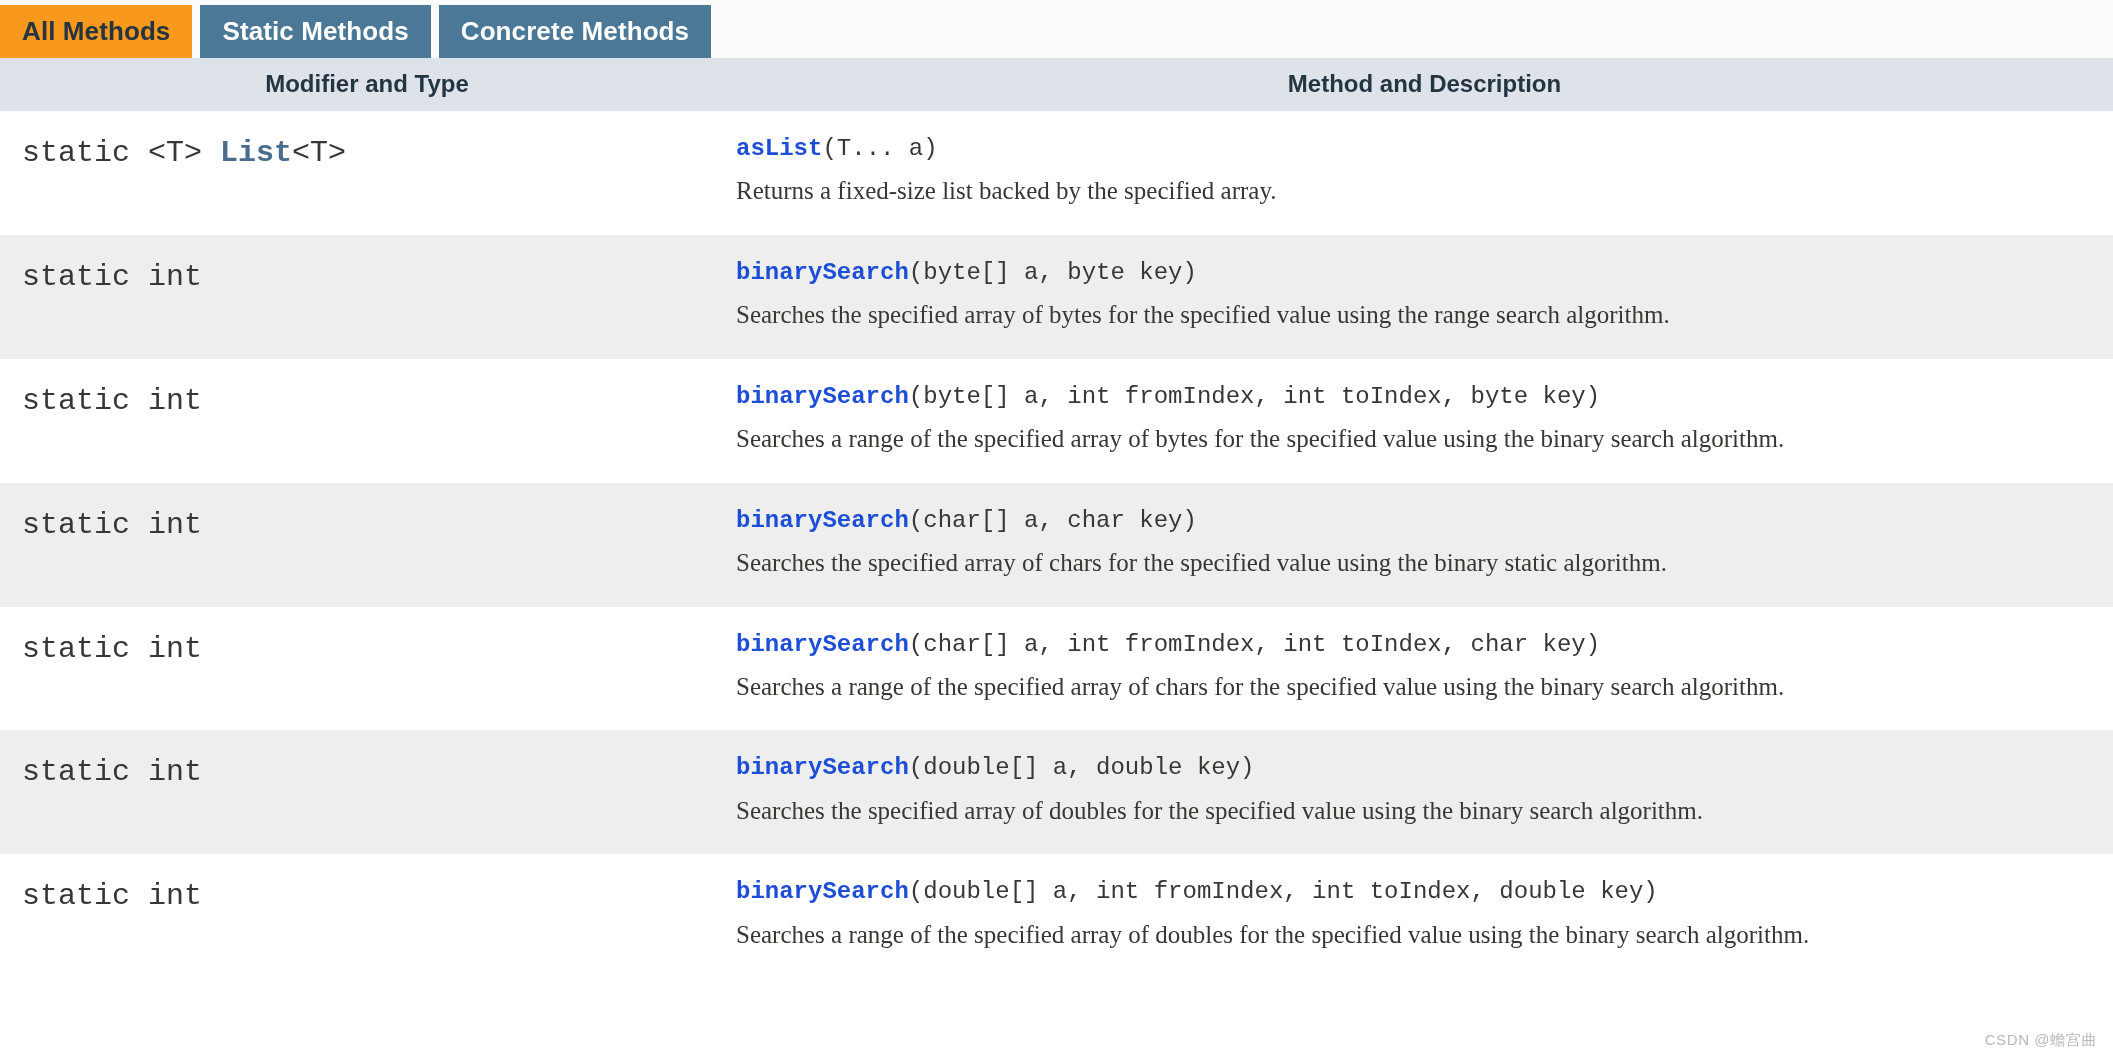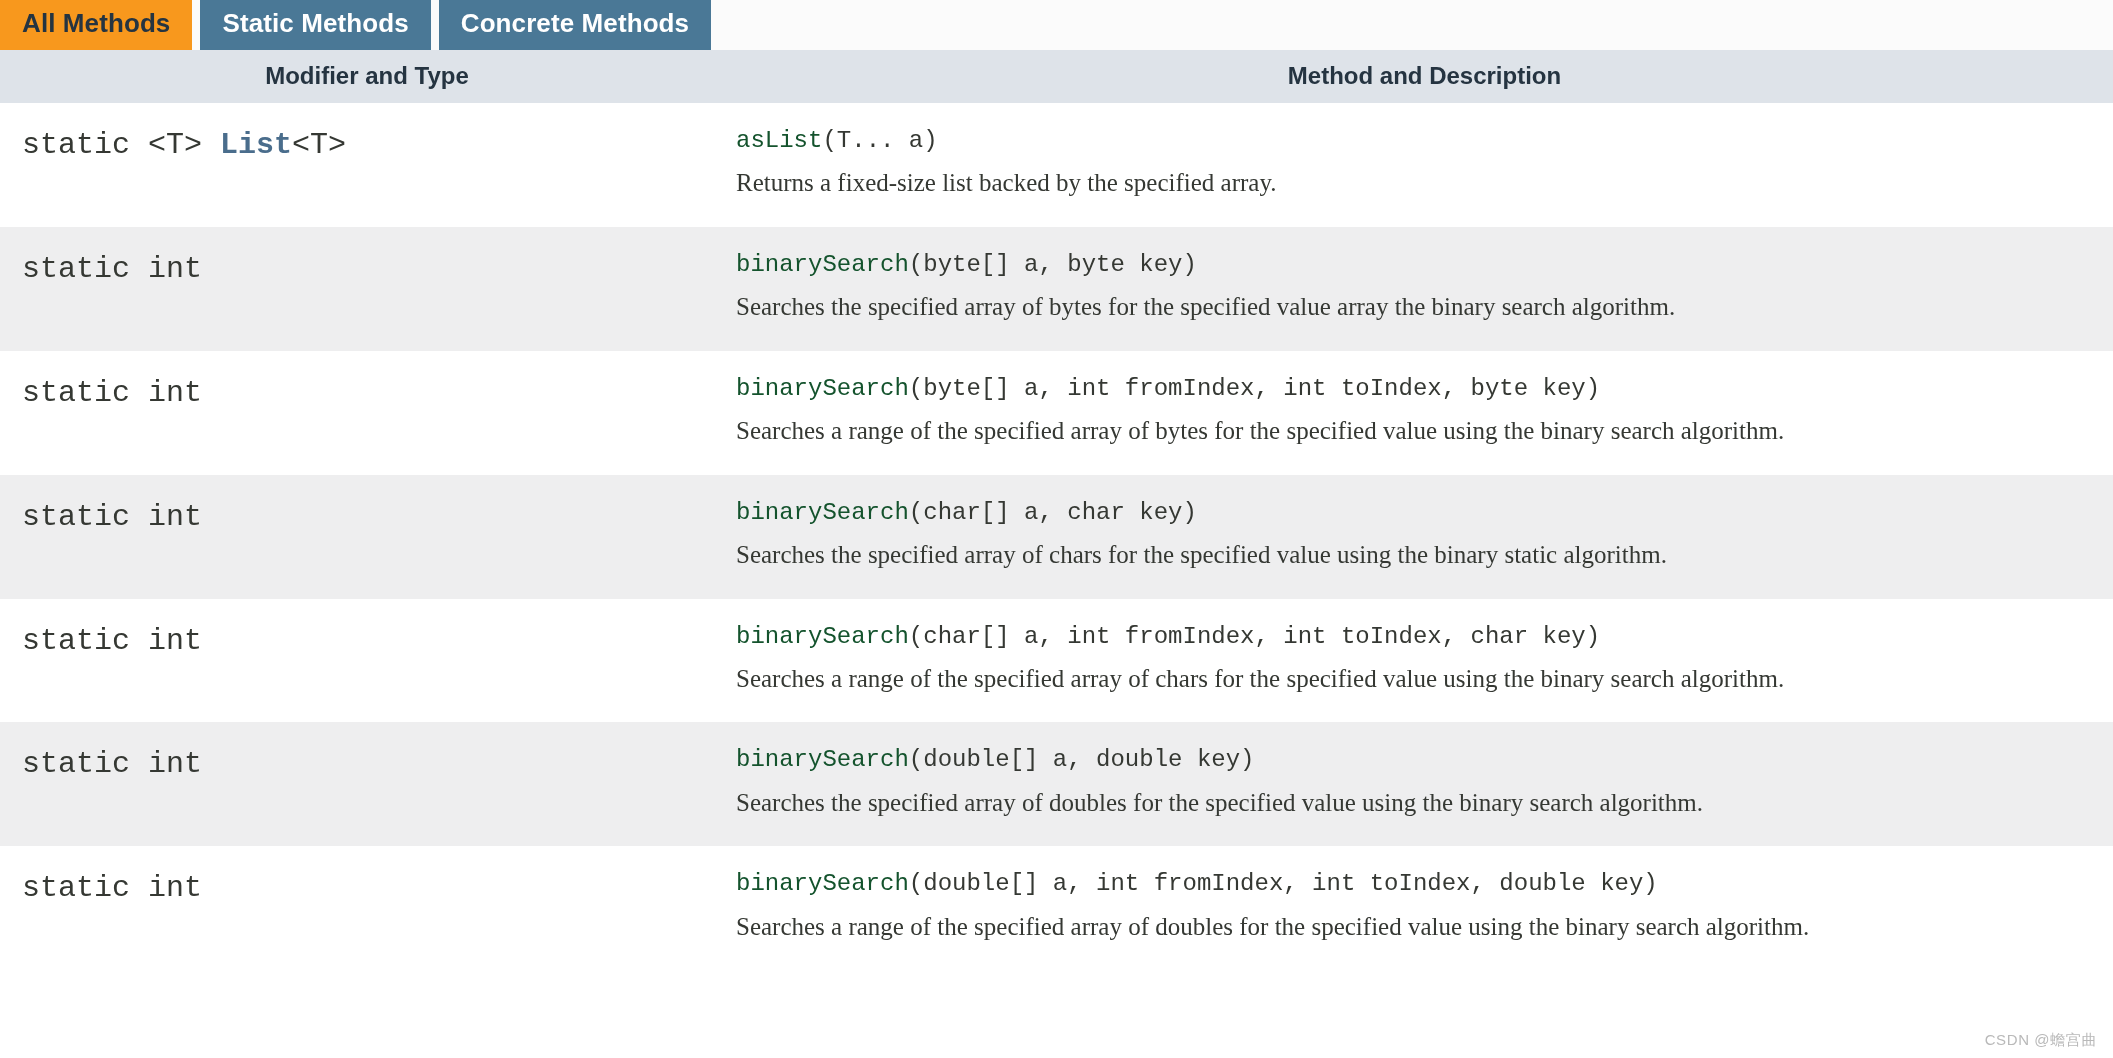--- a/index.html
+++ b/index.html
@@ -19,7 +19,7 @@
   
   .tabbar {
     position: relative;
-    height: 50px;
+    height: 58px;
     background: #fbfbfb;
     padding: 0;
     margin: 0;

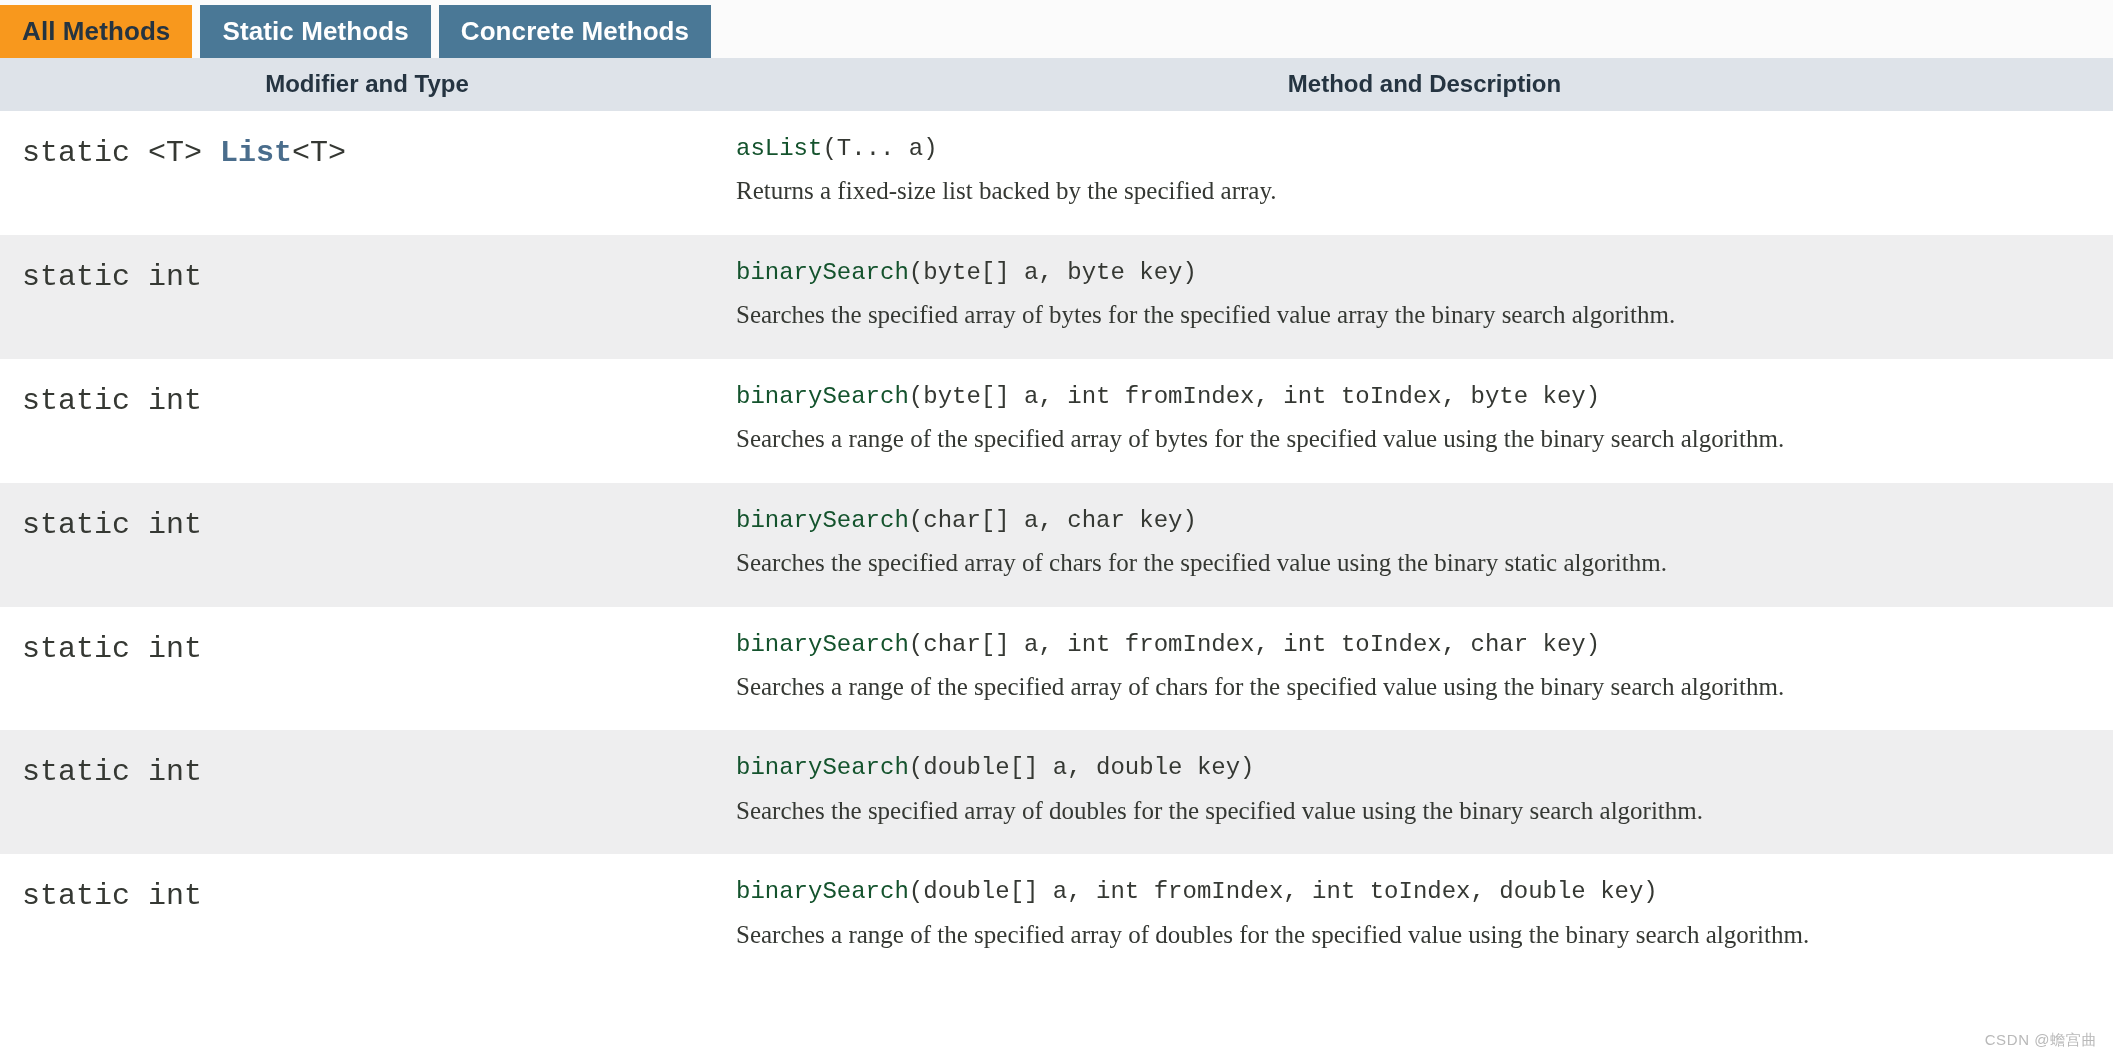--- a/index.html
+++ b/index.html
@@ -99,8 +99,8 @@
     white-space: nowrap;
   }
   .memberlink {
-    color: #14532d;
-    font-weight: normal;
+    color: #1d4ed8;
+    font-weight: bold;
     text-decoration: none;
     cursor: pointer;
   }

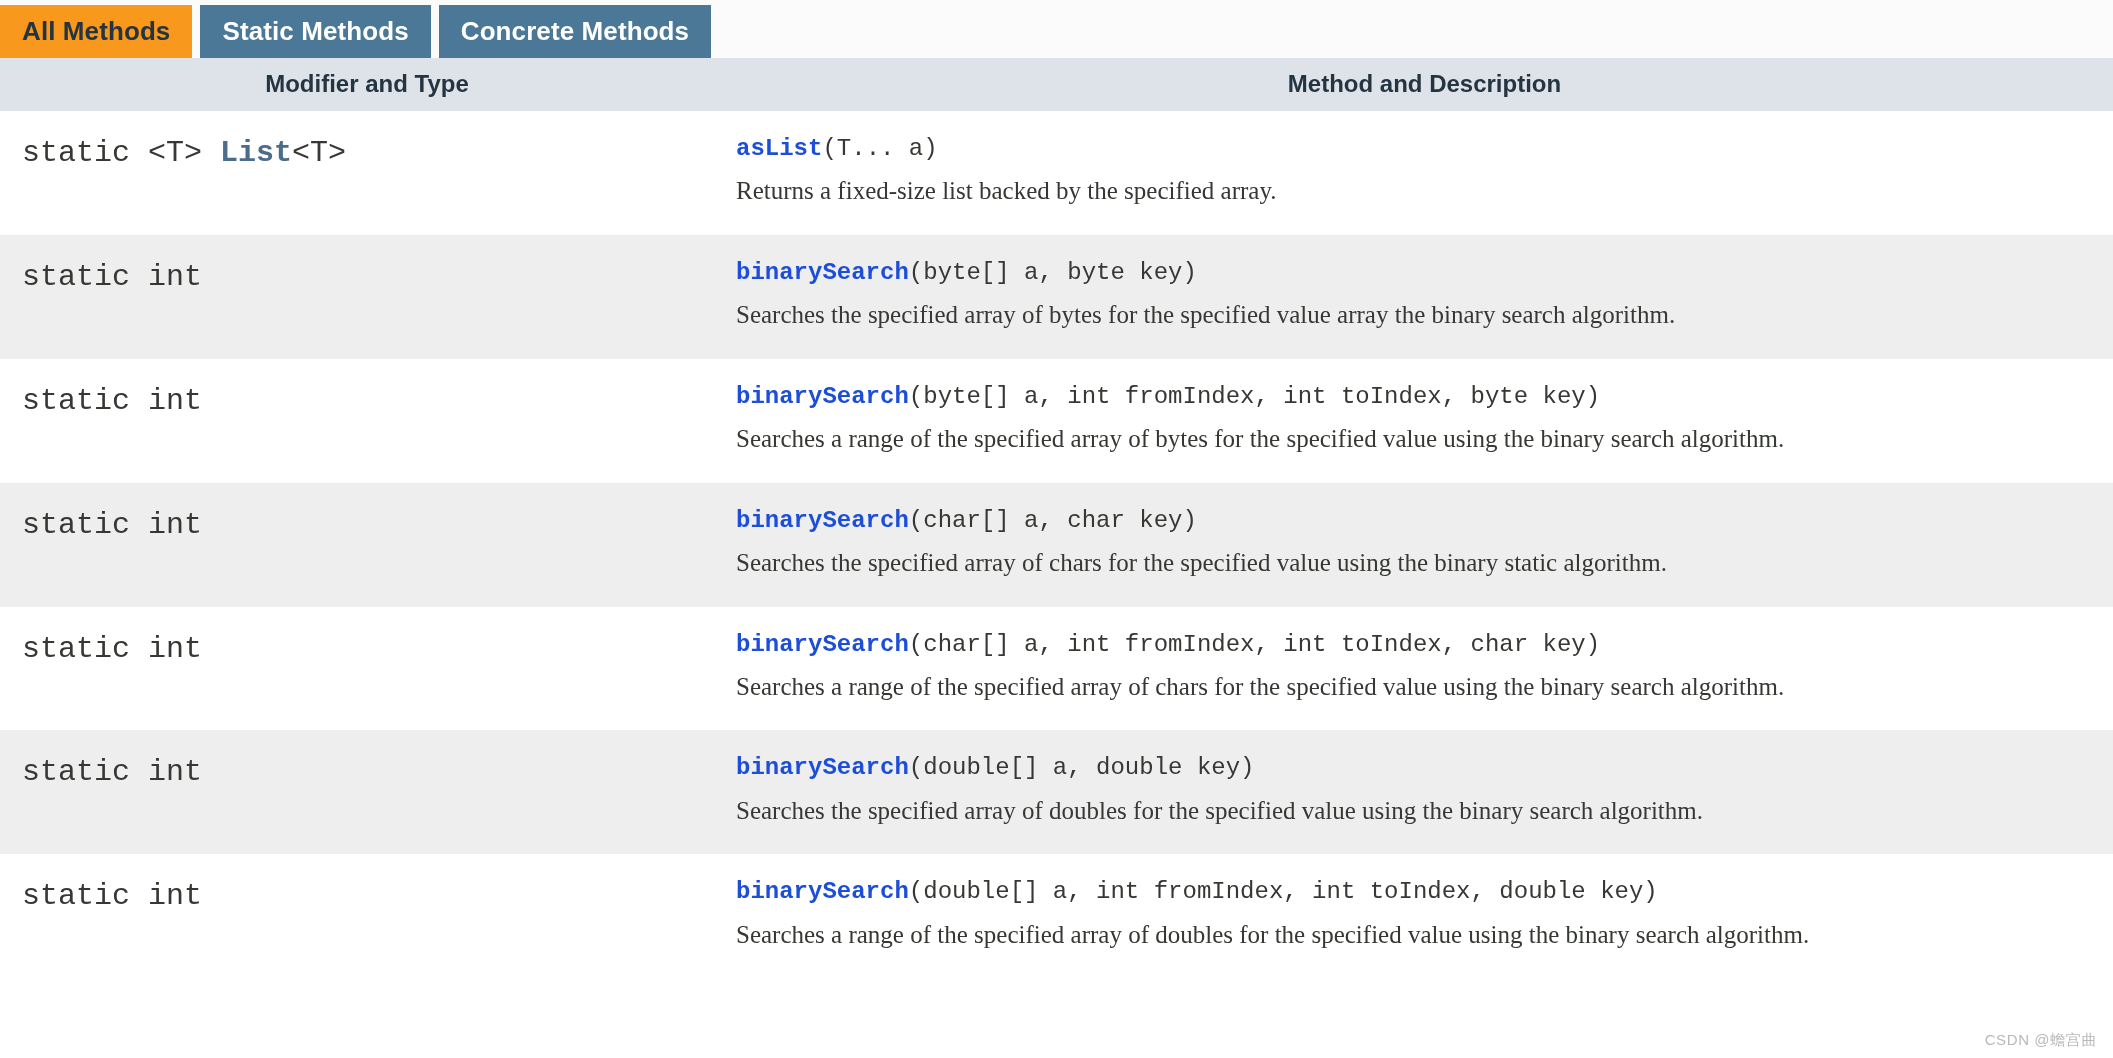--- a/index.html
+++ b/index.html
@@ -165,7 +165,7 @@
         <td class="colFirst"><span>static int</span></td>
         <td class="colLast">
           <div class="sig"><a class="memberlink">binarySearch</a><span>(byte[] a, byte key)</span></div>
-          <div class="block">Searches the specified array of bytes for the specified value array the binary search algorithm.</div>
+          <div class="block">Searches the specified array of bytes for the specified value using the range search algorithm.</div>
         </td>
       </tr>
       <tr class="rowWhite">

